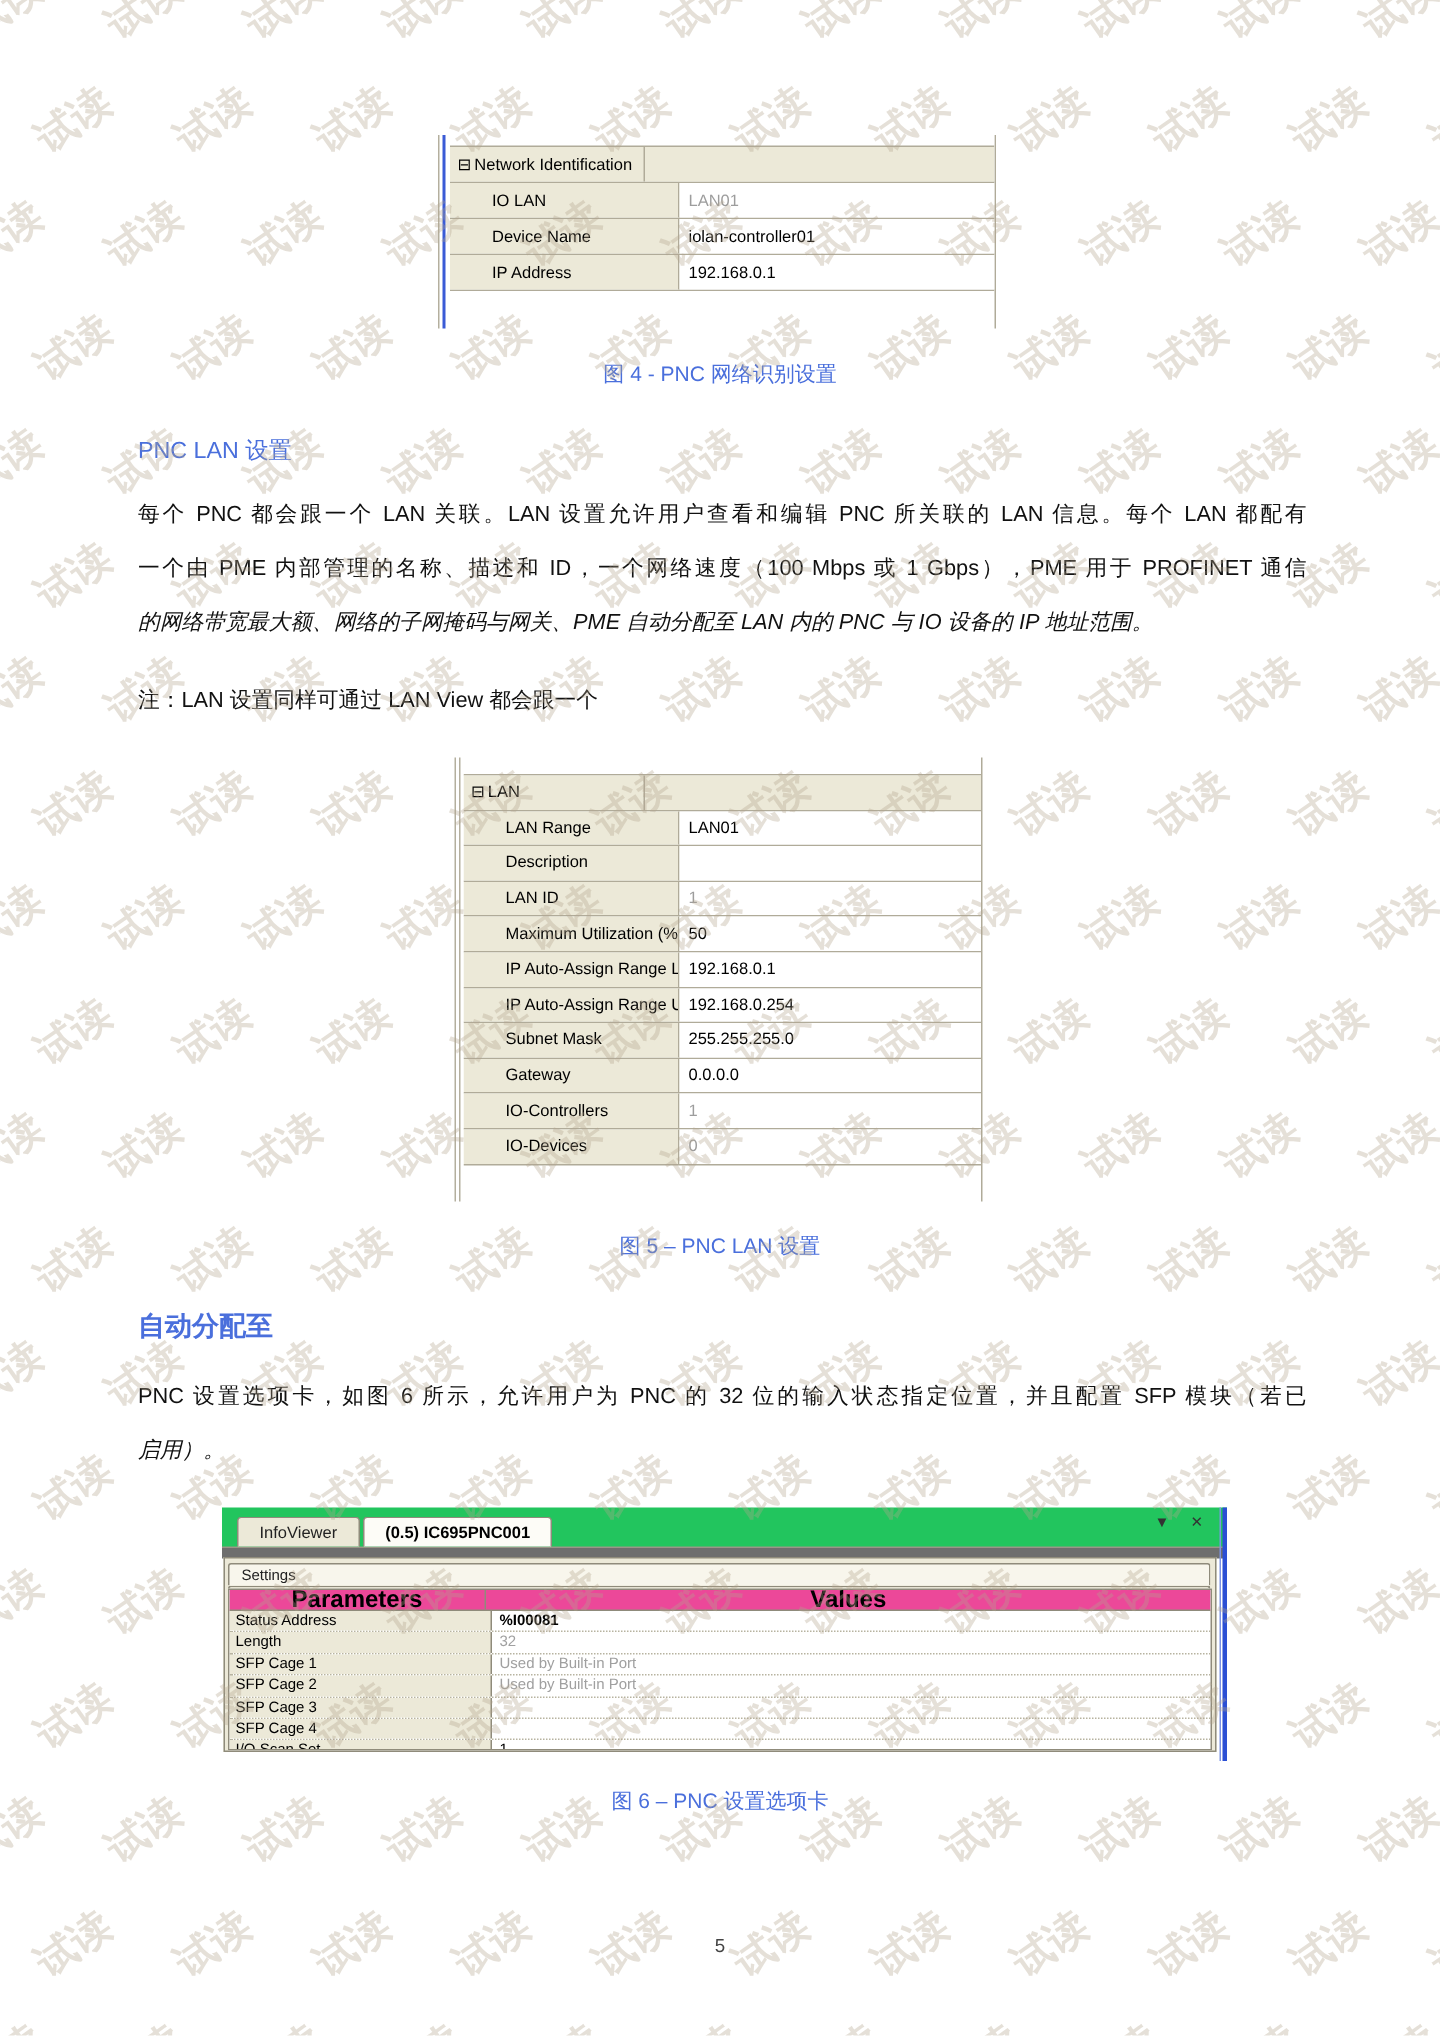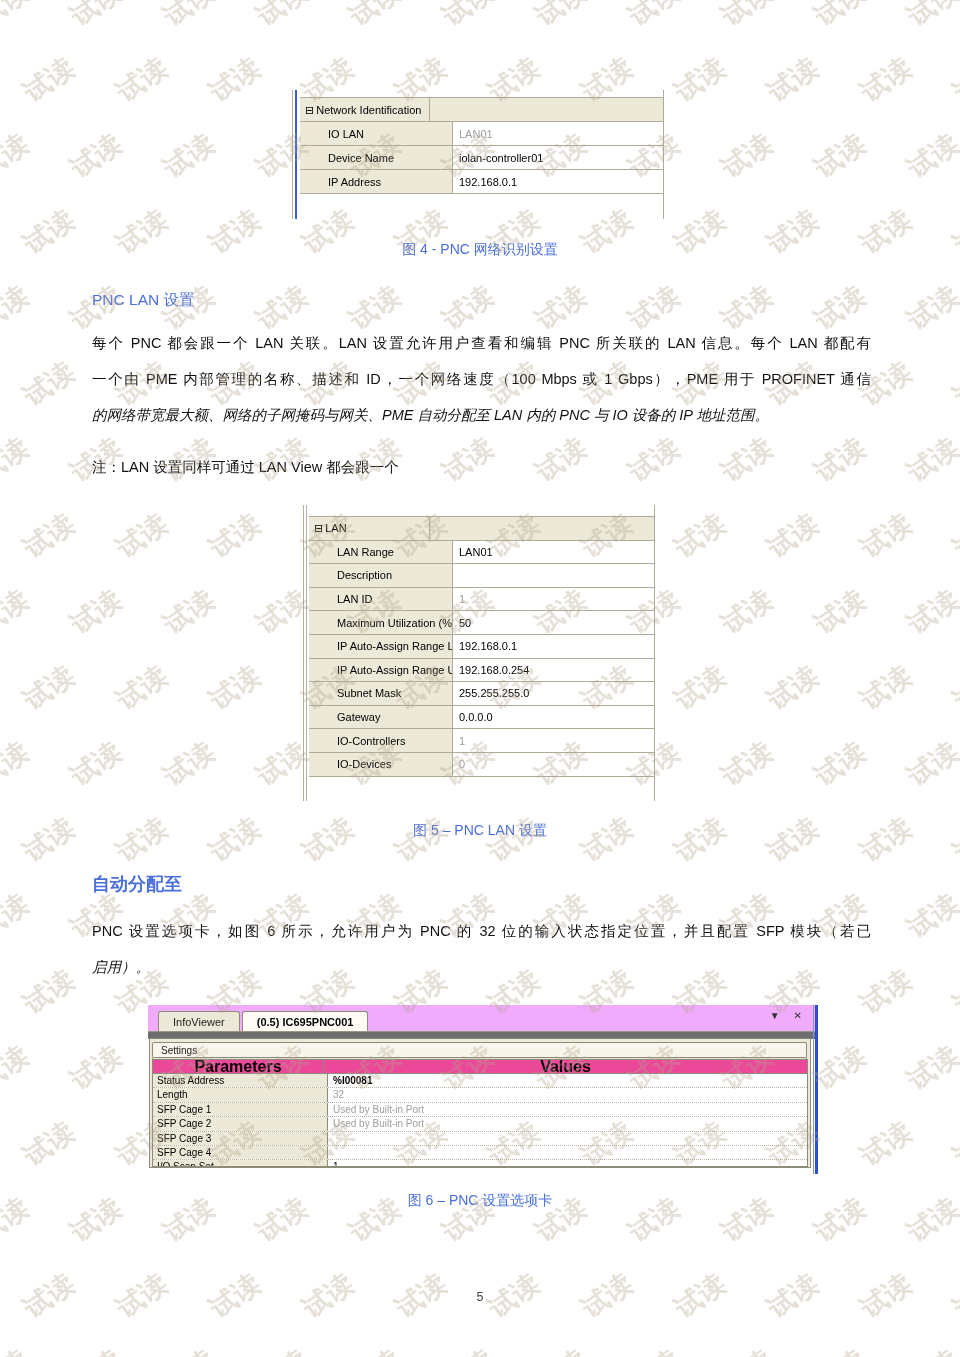--- a/index.html
+++ b/index.html
@@ -46,7 +46,7 @@
 
   
   .fig6{position:absolute;left:148px;top:1005px;width:670px;height:163px;background:#fff;}
-  .doc-tabbar{position:relative;height:26px;background:#f0abfc;display:flex;align-items:flex-end;
+  .doc-tabbar{position:relative;height:26px;background:#22c55e;display:flex;align-items:flex-end;
               padding-left:10px;border-bottom:1px solid #9a9687;}
   .doc-tab{font-size:11px;padding:4px 14px 3px;background:#ece9d8;border:1px solid #8f8b7b;border-bottom:none;
            border-radius:3px 3px 0 0;margin-right:2px;color:#222;}

